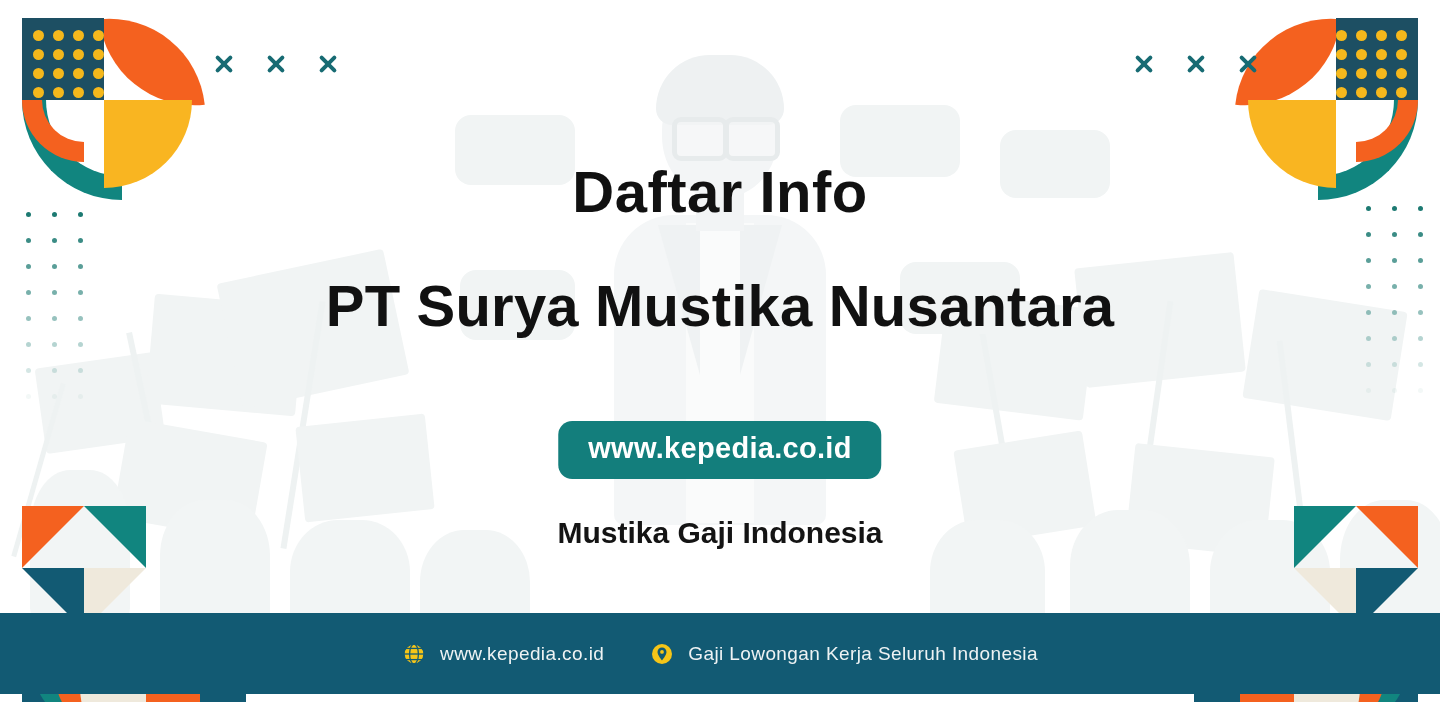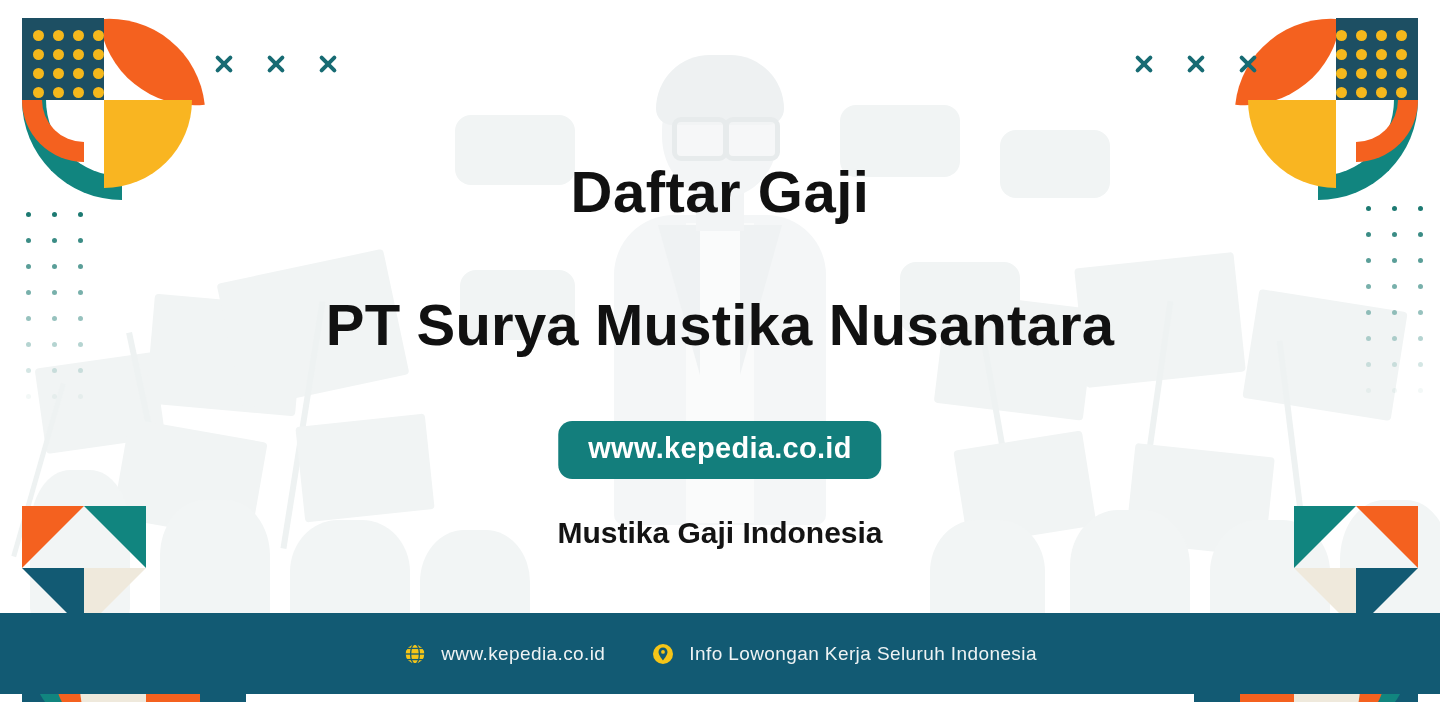--- a/index.html
+++ b/index.html
@@ -232,7 +232,7 @@
     </div>
 
   <div id="content">
-    <div id="title-main">Daftar Gaji</div>
+    <div id="title-main">Daftar Info</div>
     <div id="title-company">PT Surya Mustika Nusantara</div>
     <div id="url-badge">www.kepedia.co.id</div>
     <div id="subtitle">Mustika Gaji Indonesia</div>

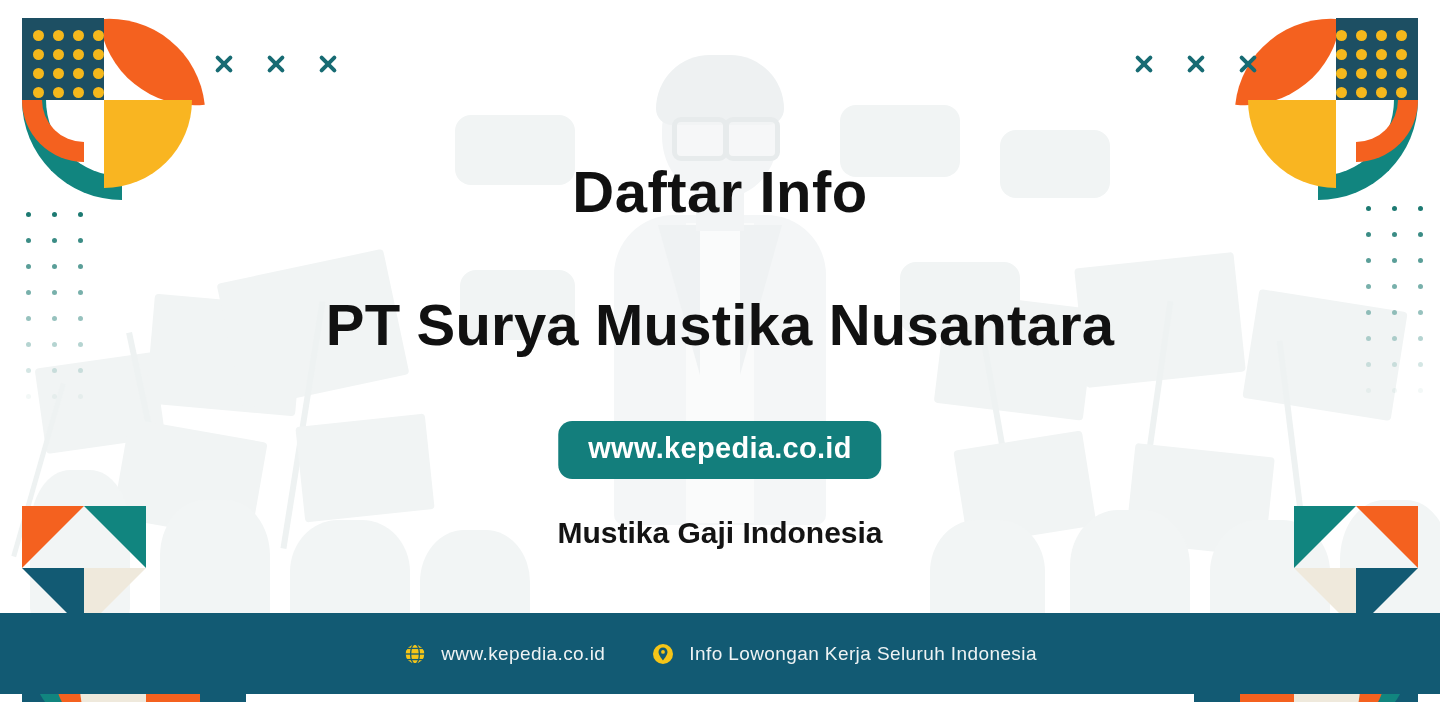--- a/index.html
+++ b/index.html
@@ -47,7 +47,7 @@
   
   #content{position:absolute;left:0;top:0;width:1440px;text-align:center;}
   #title-main{position:absolute;left:0;top:158px;width:1440px;font-size:58px;font-weight:bold;color:#111;letter-spacing:.5px;}
-  #title-company{position:absolute;left:0;top:272px;width:1440px;font-size:58px;font-weight:bold;color:#111;letter-spacing:.2px;margin-top:19px;}
+  #title-company{position:absolute;left:0;top:272px;width:1440px;font-size:58px;font-weight:bold;color:#111;letter-spacing:.2px;}
   #url-badge{position:absolute;left:50%;top:421px;transform:translateX(-50%);
     background:#137e7c;color:#fff;font-size:29px;font-weight:bold;
     padding:11px 30px 14px;border-radius:14px;letter-spacing:.3px;}

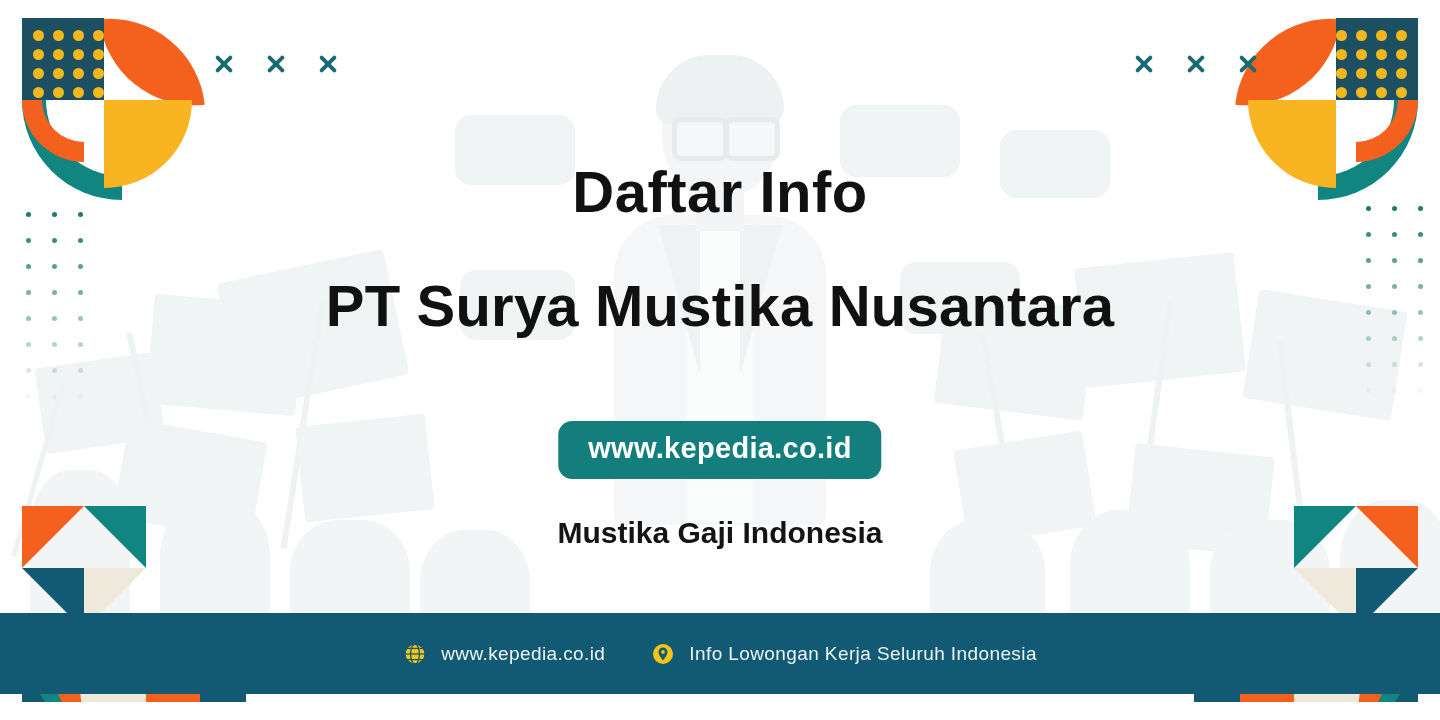--- a/index.html
+++ b/index.html
@@ -300,7 +300,7 @@
           <circle cx="12" cy="9.9" r="1.9" fill="#f5c518"></circle>
         </svg>
       </span>
-      <span class="ftxt">Info Lowongan Kerja Seluruh Indonesia</span>
+      <span class="ftxt">Gaji Lowongan Kerja Seluruh Indonesia</span>
     </div>
   </div>
 

